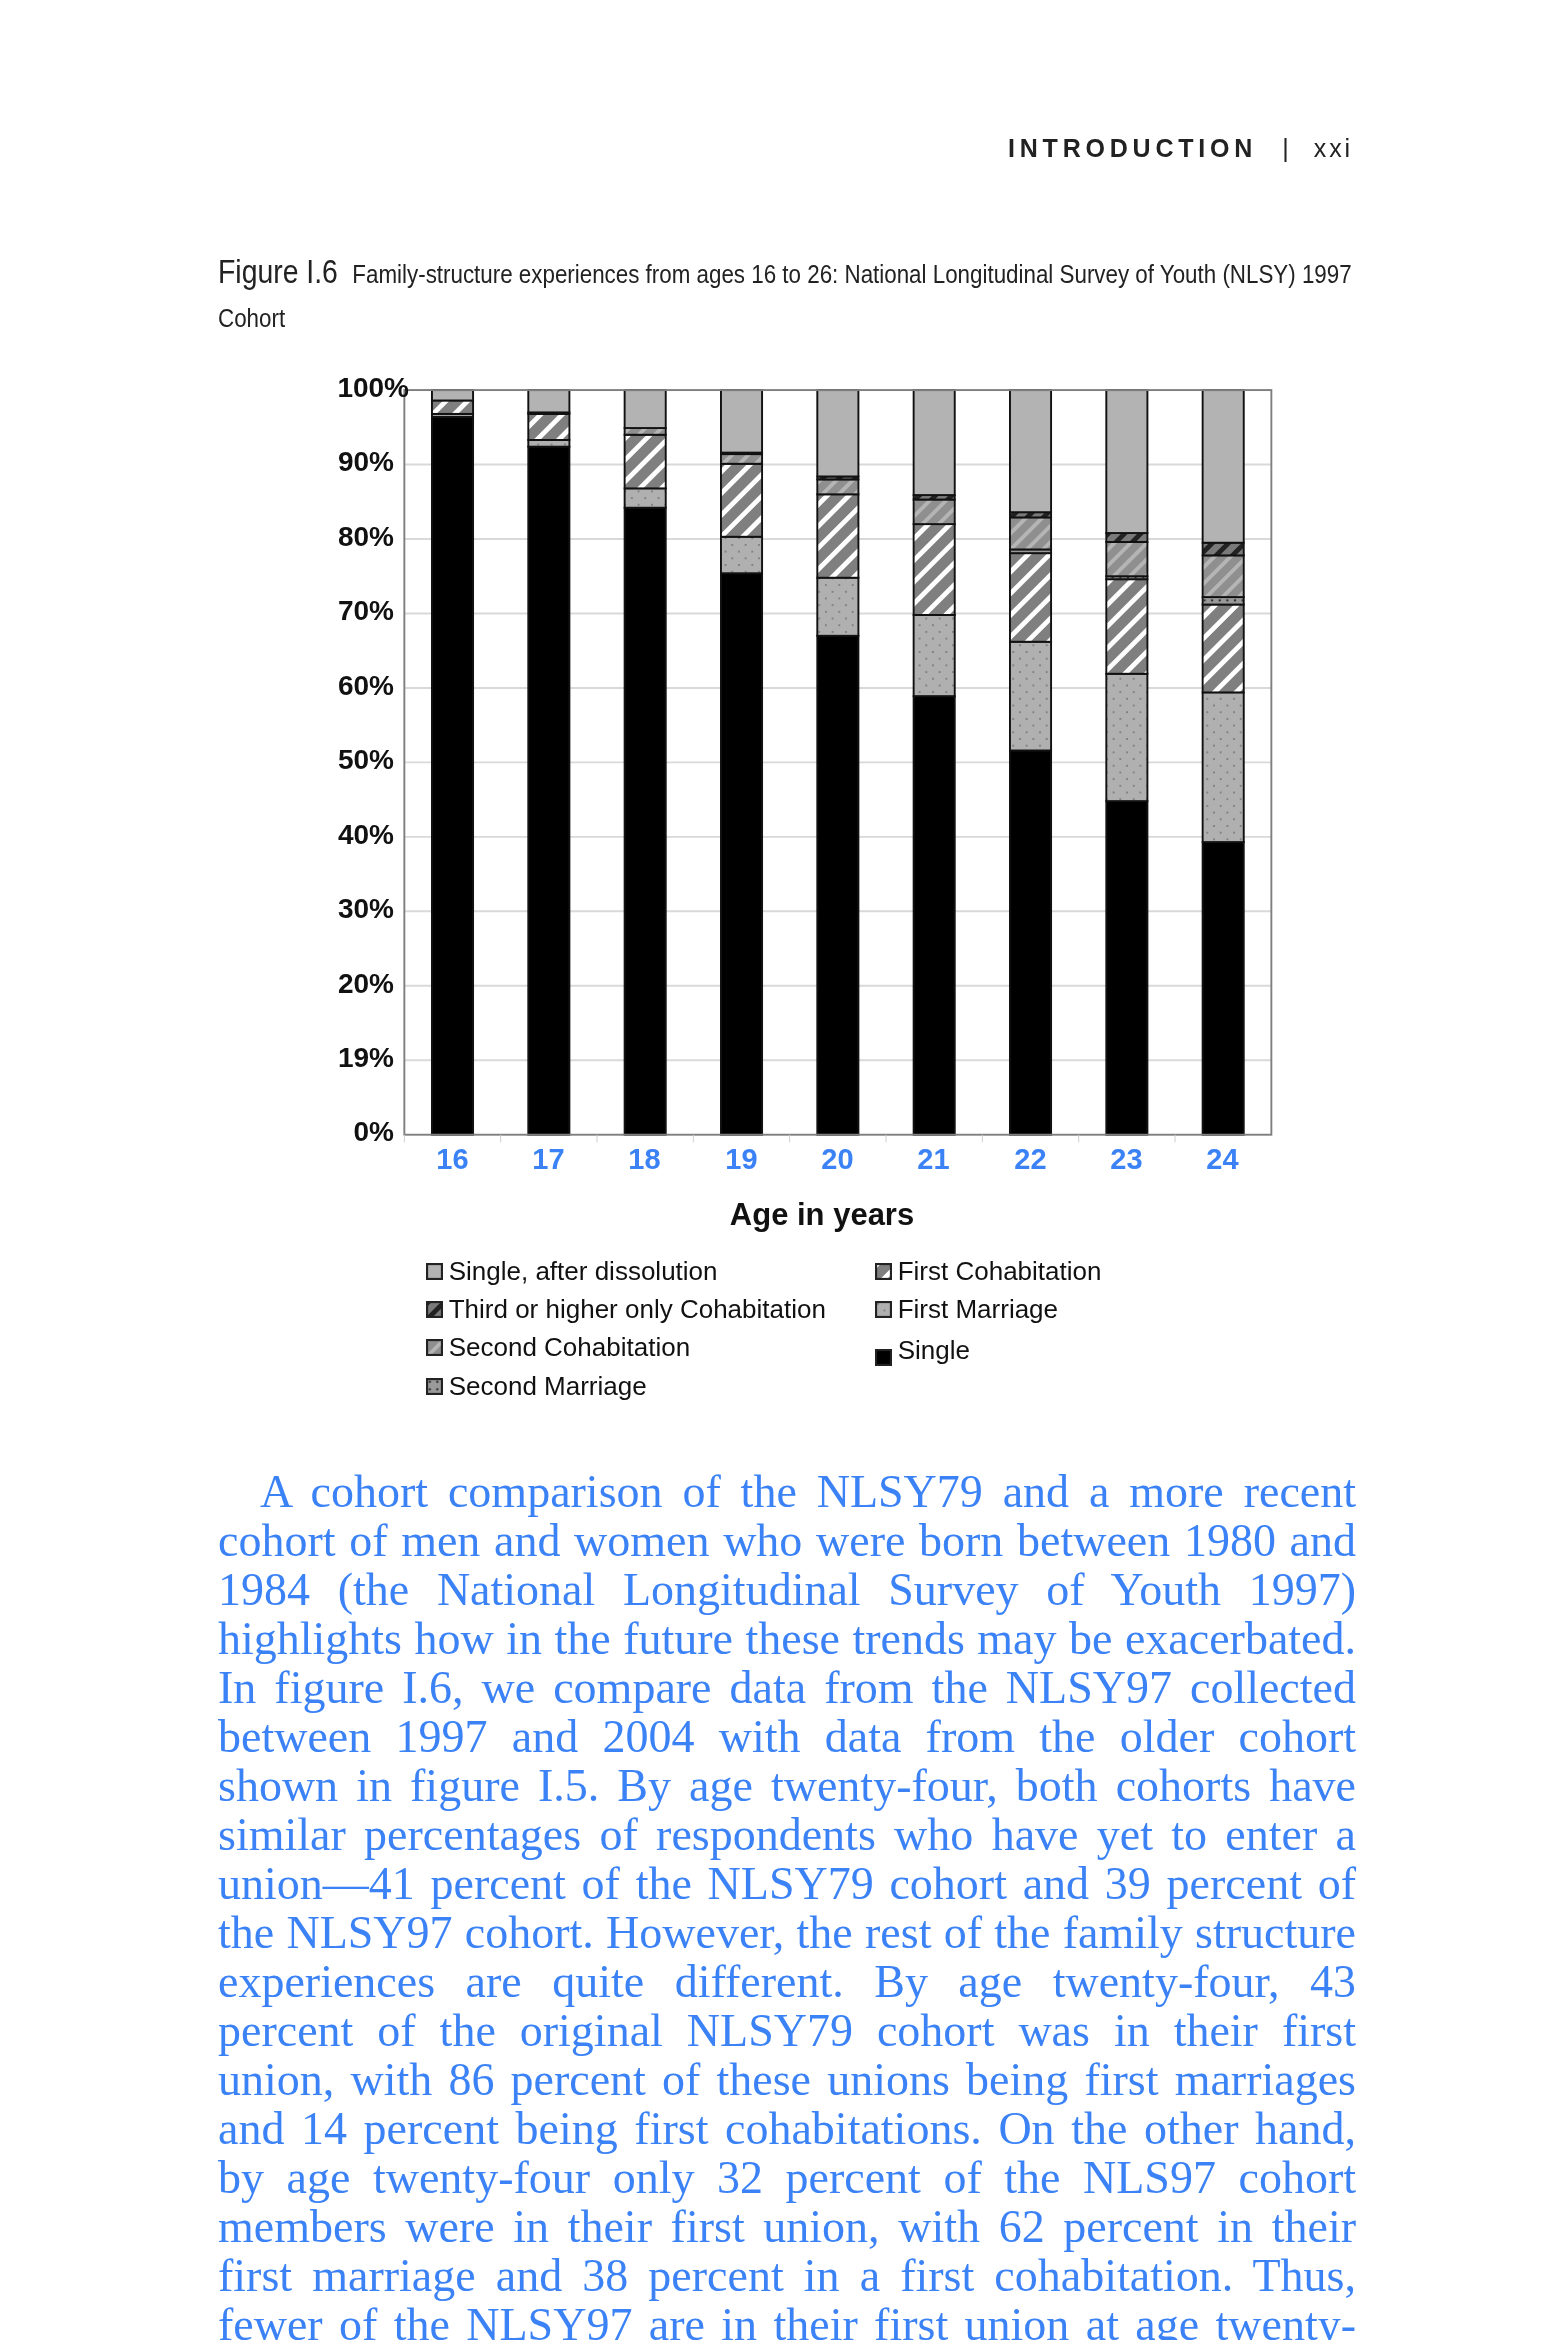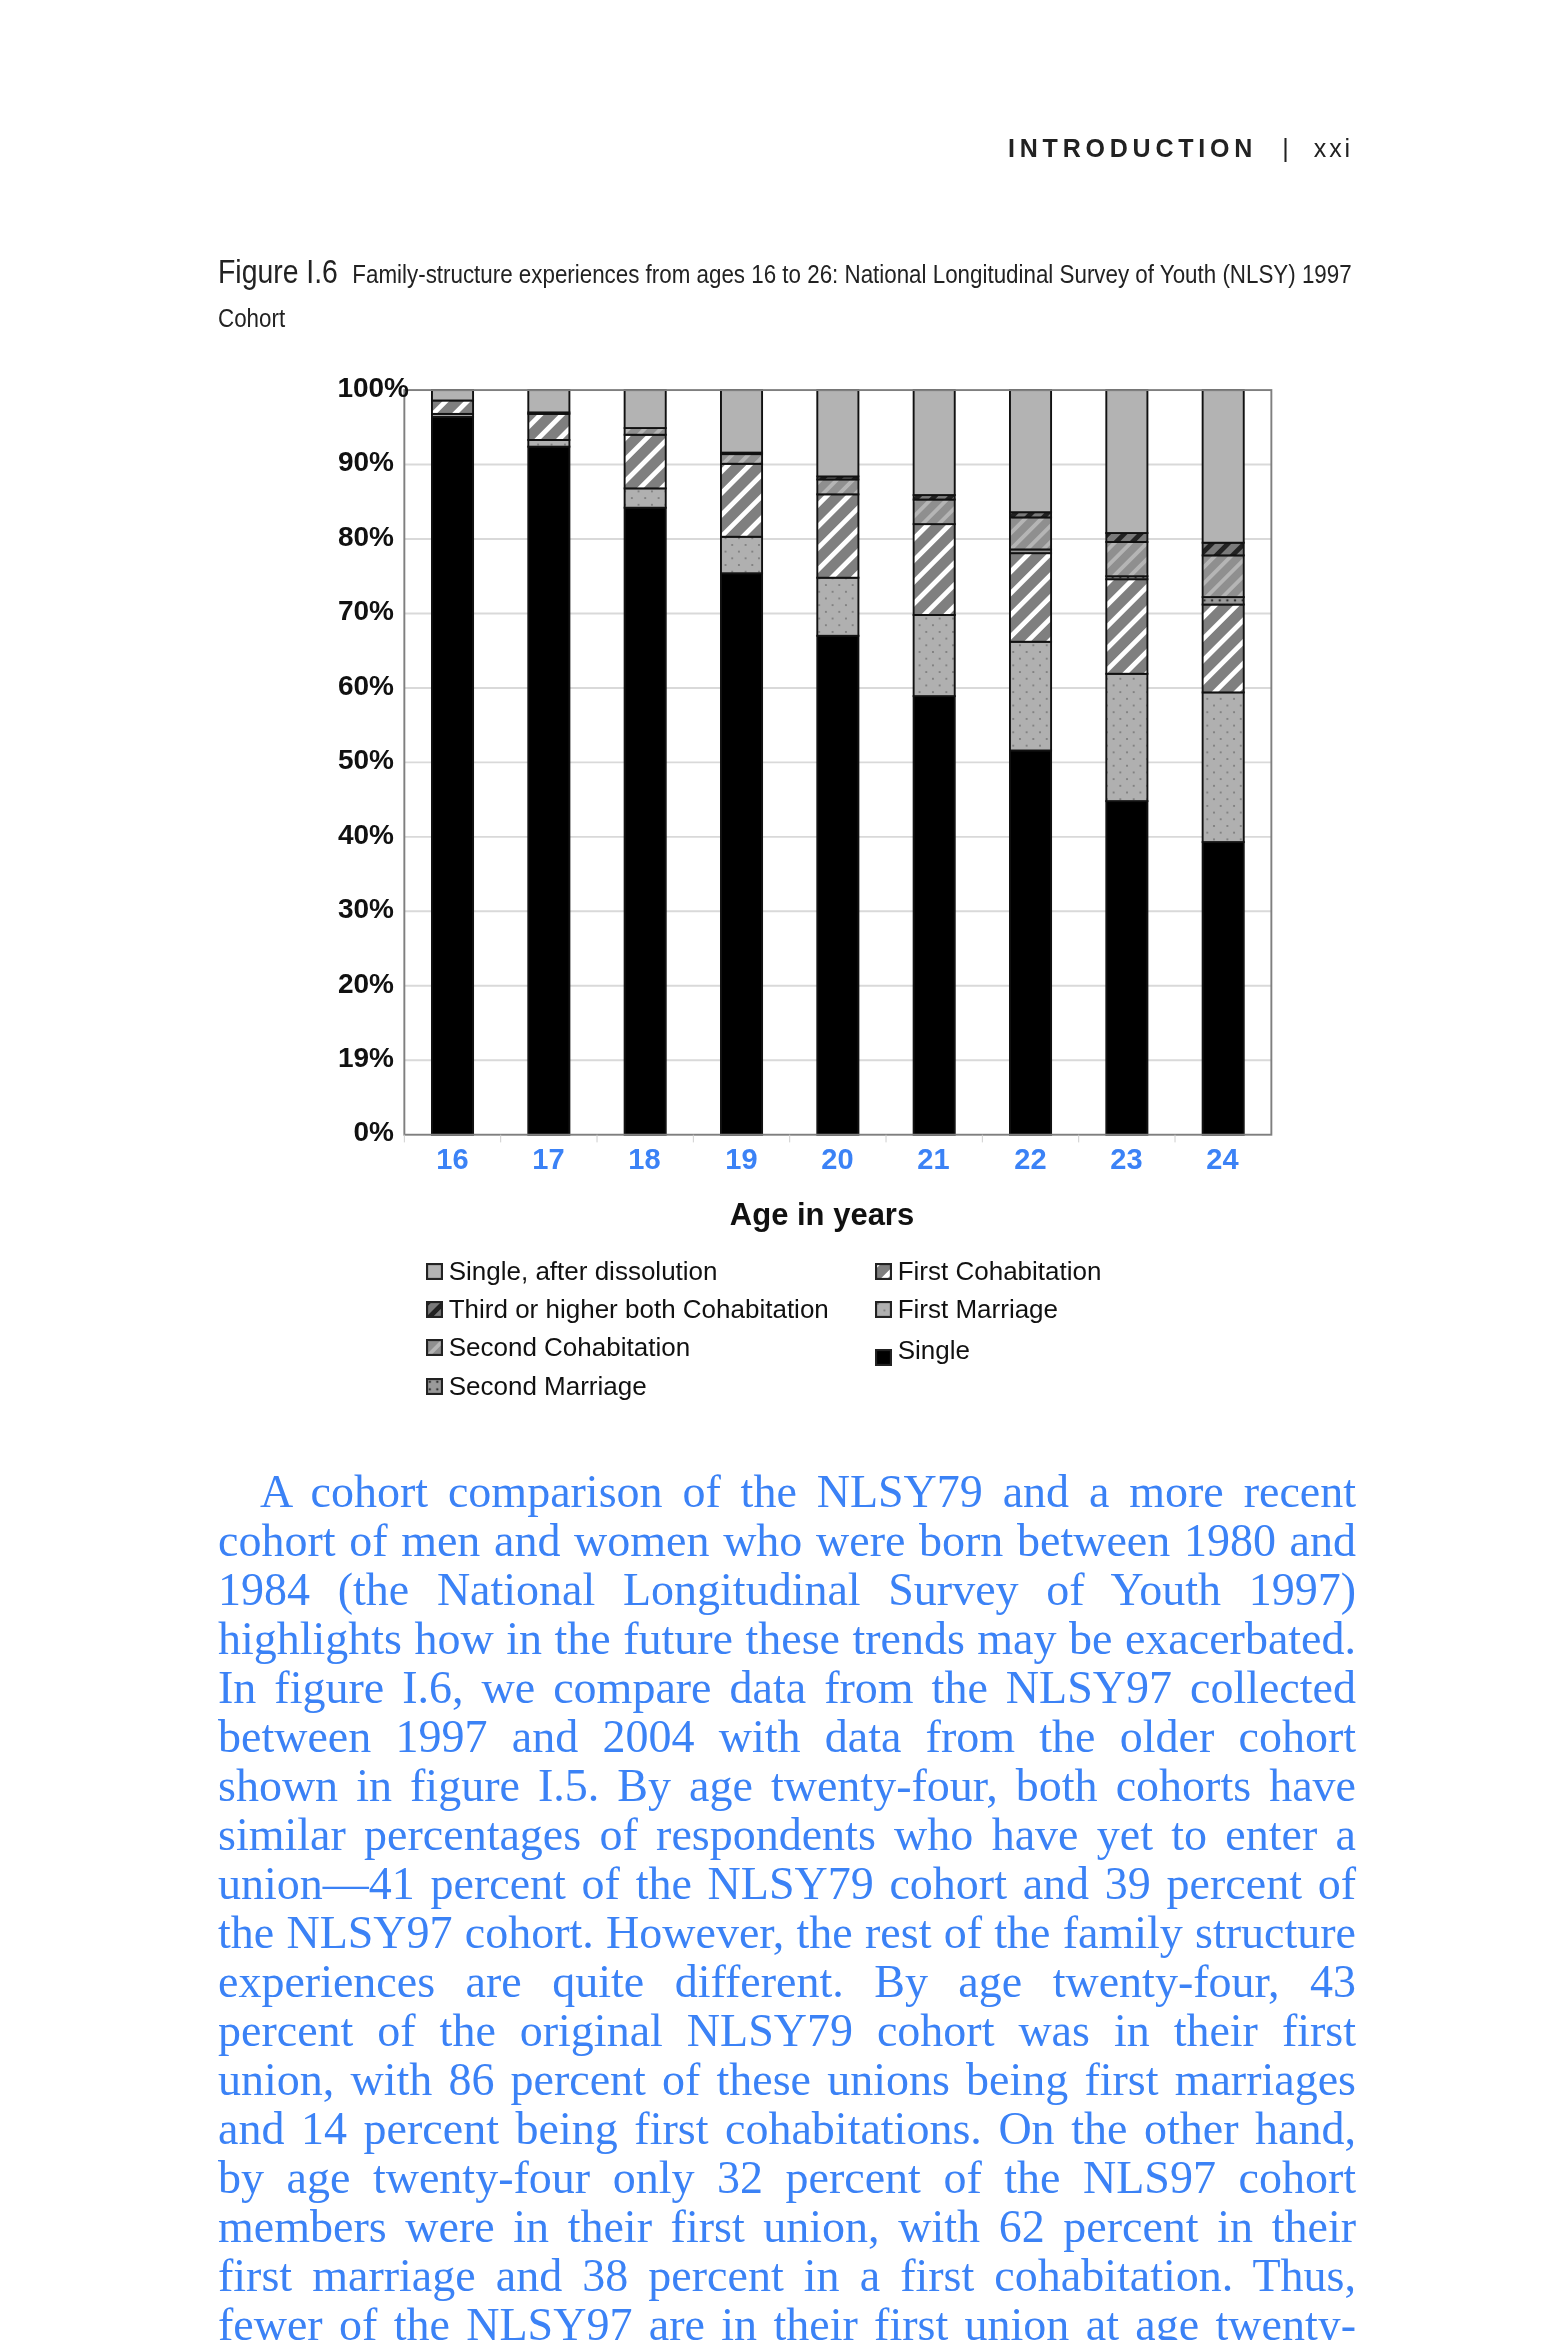--- a/index.html
+++ b/index.html
@@ -193,7 +193,7 @@
       <svg width="17" height="17" style="margin-right: 5.7px;" viewBox="0 0 18 18">
         <rect x="1" y="1" width="16" height="16" fill="url(#pat-dark-diagonal)" stroke="#222" stroke-width="2.5"></rect>
       </svg>
-      <span>Third or higher both Cohabitation</span>
+      <span>Third or higher only Cohabitation</span>
     </div>
     <div class="legend-item" style="left: 0px; top: 76px;">
       <svg width="17" height="17" style="margin-right: 5.7px;" viewBox="0 0 18 18">

